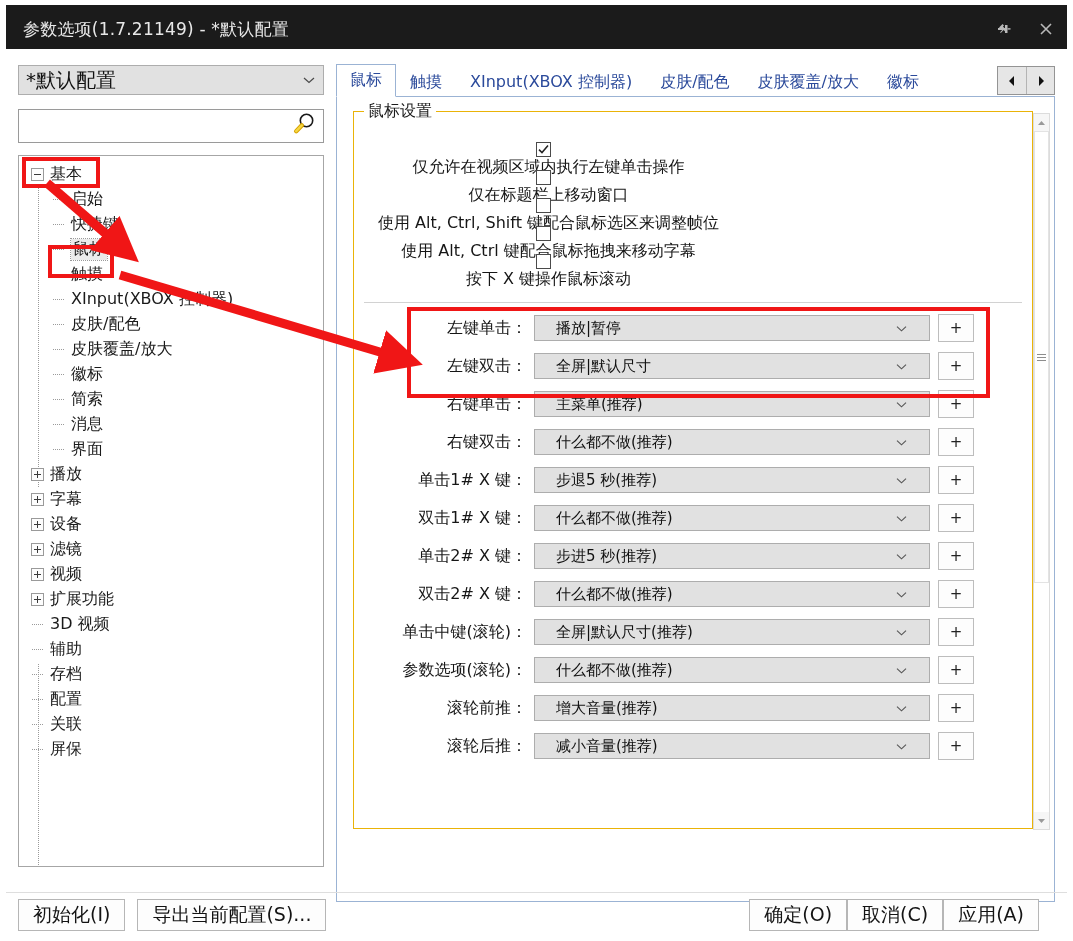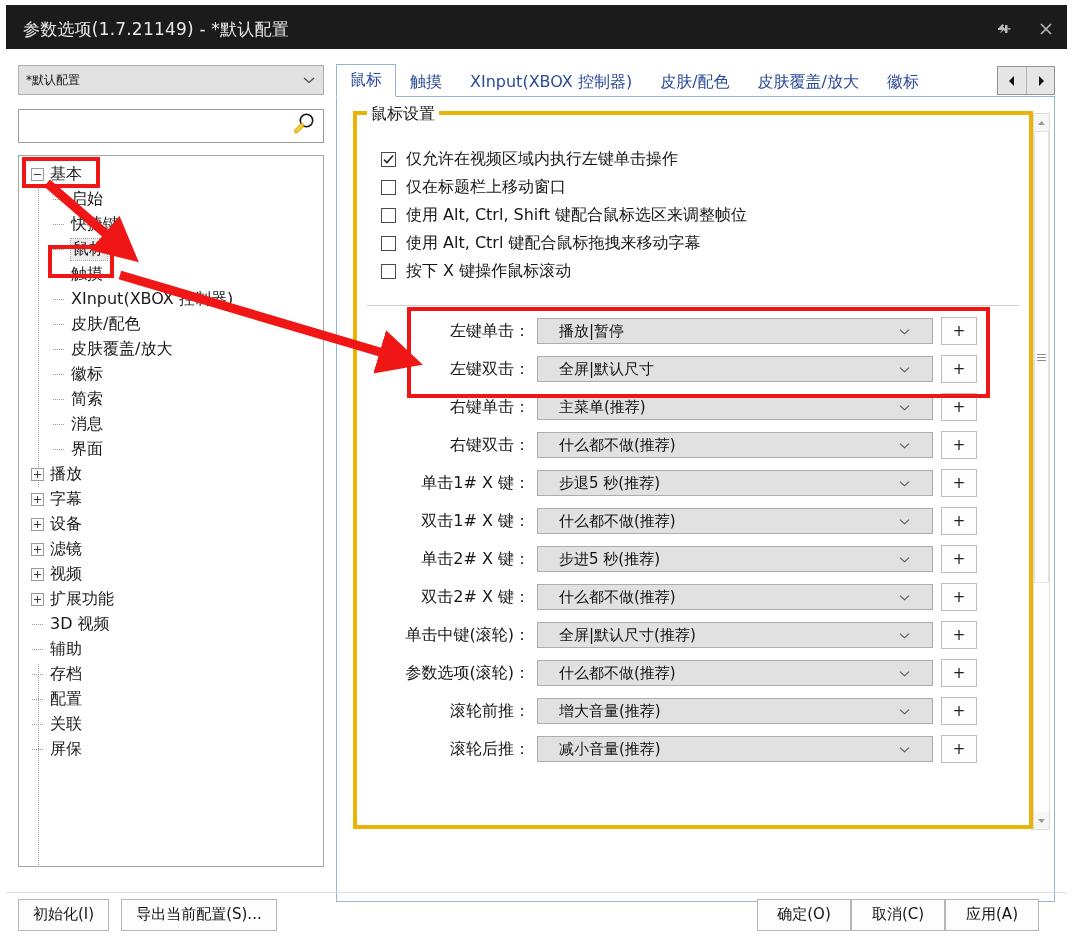--- a/index.html
+++ b/index.html
@@ -60,7 +60,7 @@
     border: 1px solid #adadad;
     display: flex; align-items: center;
     padding: 12px 7px;
-    font-size: 12px;
+    font-size: 20px;
     color: #111;
   }
   .combo-profile .caret { margin-left: auto; }

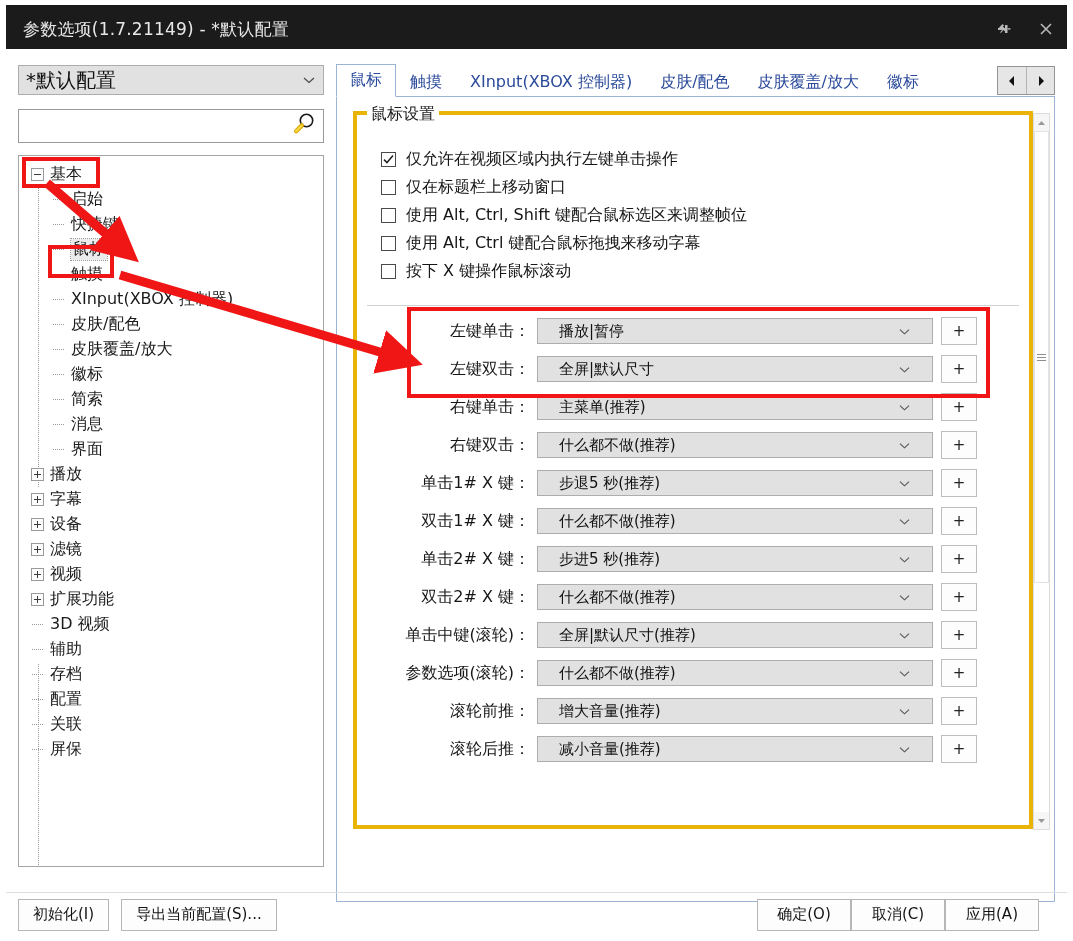--- a/index.html
+++ b/index.html
@@ -201,7 +201,7 @@
     position: absolute;
     left: 16px; top: 14px;
     width: 680px; height: 718px;
-    border: 4px solid #eab308;
+    border: 1px solid #eab308;
   }
   .group-title {
     position: absolute; left: 10px; top: -11px;

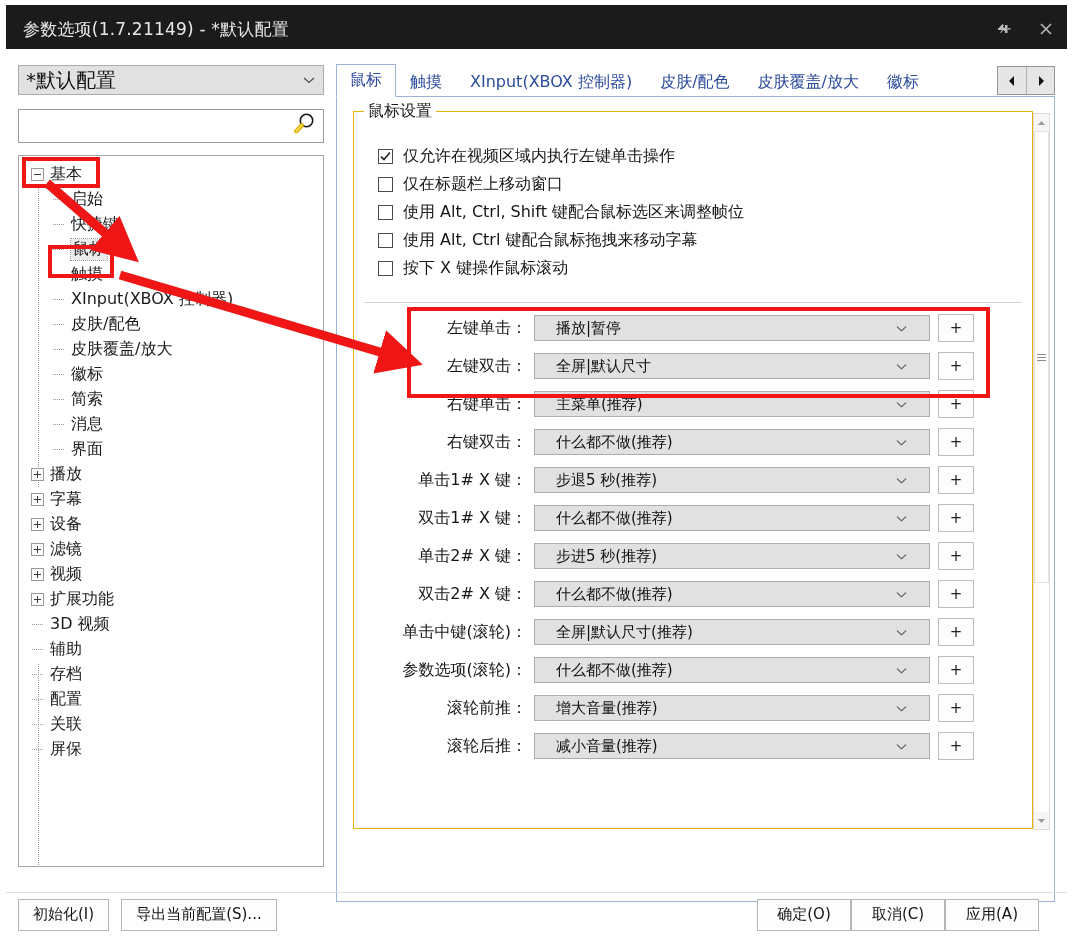--- a/index.html
+++ b/index.html
@@ -217,6 +217,7 @@
     height: 28px;
     font-size: 16px; color: #161616;
     white-space: nowrap;
+    flex-direction: column;
   }
   .chk {
     width: 15px; height: 15px;

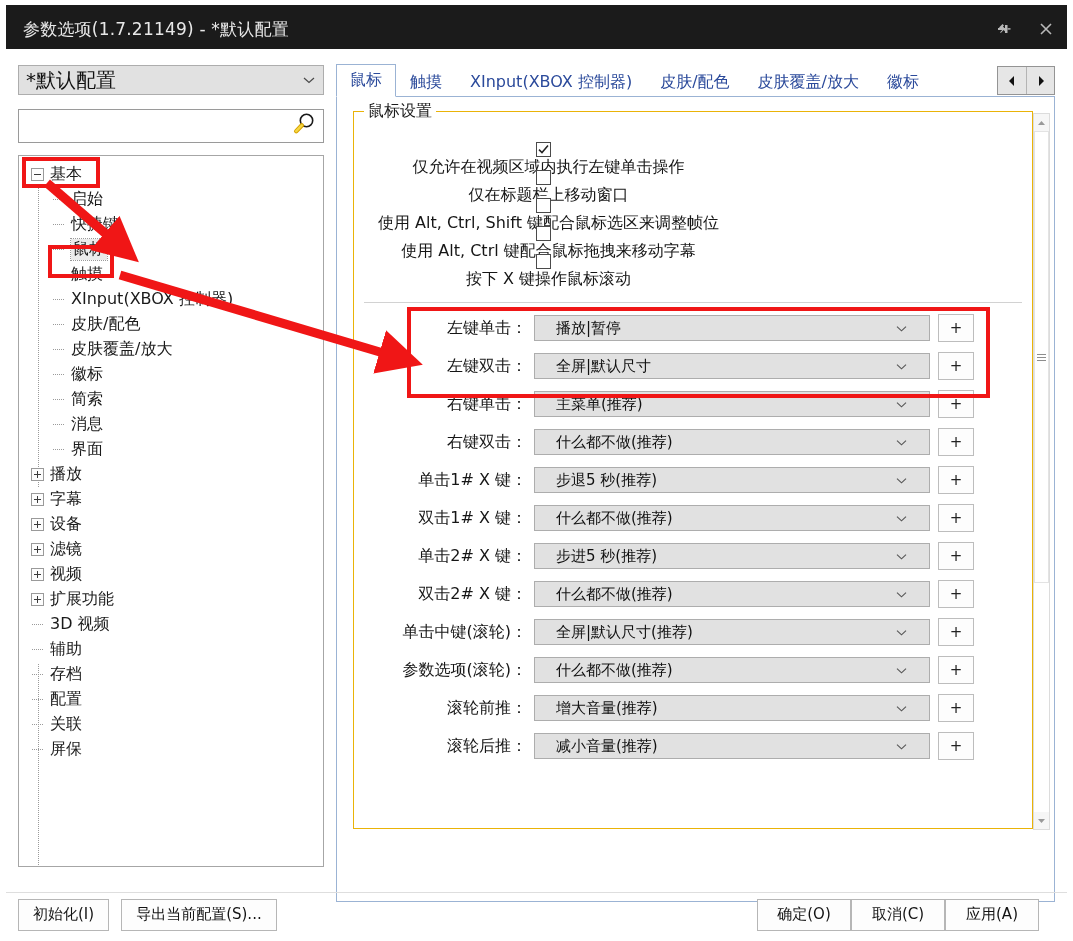--- a/index.html
+++ b/index.html
@@ -308,7 +308,7 @@
     height: 32px;
     border: 1px solid #b6b6b6;
     background: #fdfdfd;
-    font-size: 15px;
+    font-size: 19px;
     color: #131313;
     display: flex; align-items: center; justify-content: center;
     padding: 0 14px;

